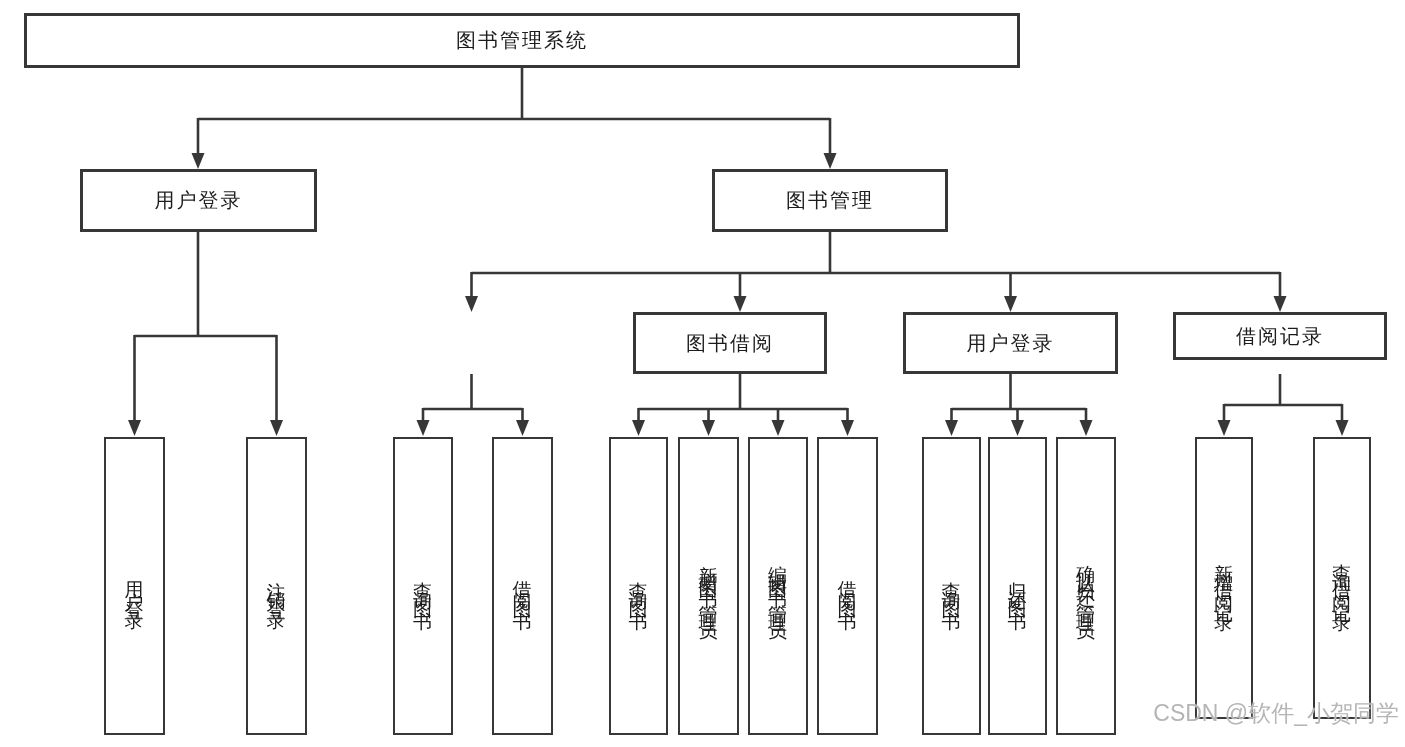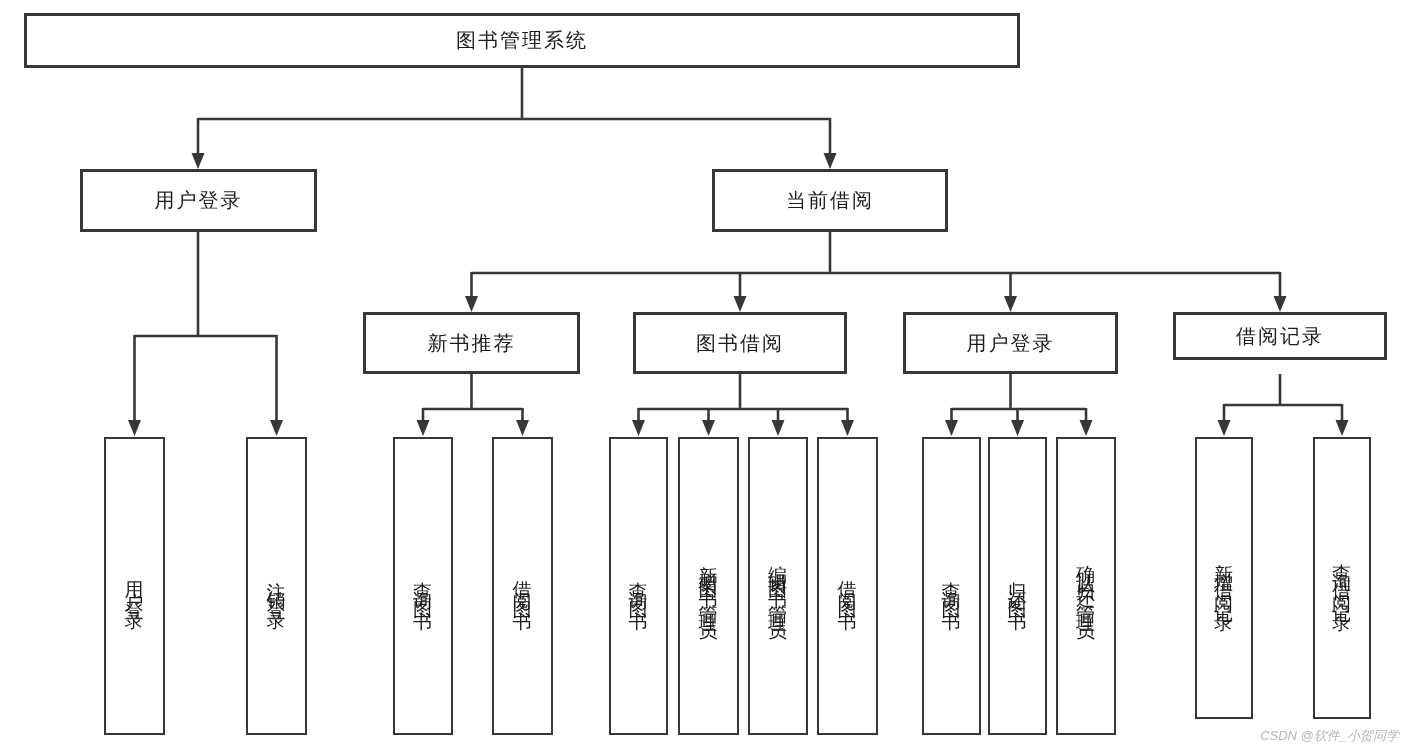--- a/index.html
+++ b/index.html
@@ -123,7 +123,7 @@
   <div class="node hnode" style="left:24px;top:13px;width:996px;height:55px">图书管理系统</div>
 
   <div class="node hnode" style="left:80px;top:169px;width:237px;height:63px">用户登录</div>
-  <div class="node hnode" style="left:712px;top:169px;width:236px;height:63px">当前借阅</div>
+  <div class="node hnode" style="left:712px;top:169px;width:236px;height:63px">图书管理</div>
 
   <div class="node hnode" style="left:363px;top:312px;width:217px;height:62px">新书推荐</div>
   <div class="node hnode" style="left:633px;top:312px;width:214px;height:62px">图书借阅</div>

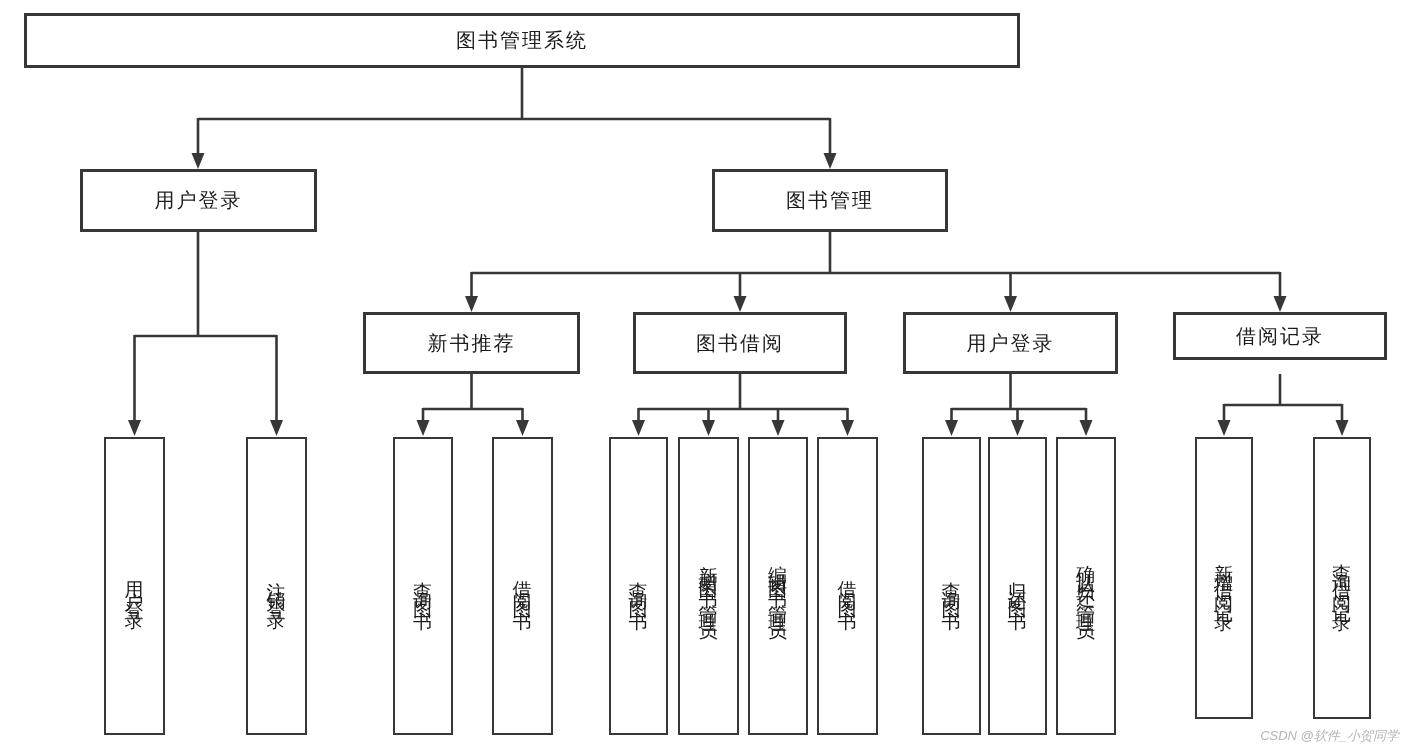--- a/index.html
+++ b/index.html
@@ -125,7 +125,6 @@
   <div class="node hnode" style="left:80px;top:169px;width:237px;height:63px">用户登录</div>
   <div class="node hnode" style="left:712px;top:169px;width:236px;height:63px">图书管理</div>
 
-  <div class="node hnode" style="left:363px;top:312px;width:217px;height:62px">新书推荐</div>
   <div class="node hnode" style="left:633px;top:312px;width:214px;height:62px">图书借阅</div>
   <div class="node hnode" style="left:903px;top:312px;width:215px;height:62px">用户登录</div>
   <div class="node hnode" style="left:1173px;top:312px;width:214px;height:48px">借阅记录</div>

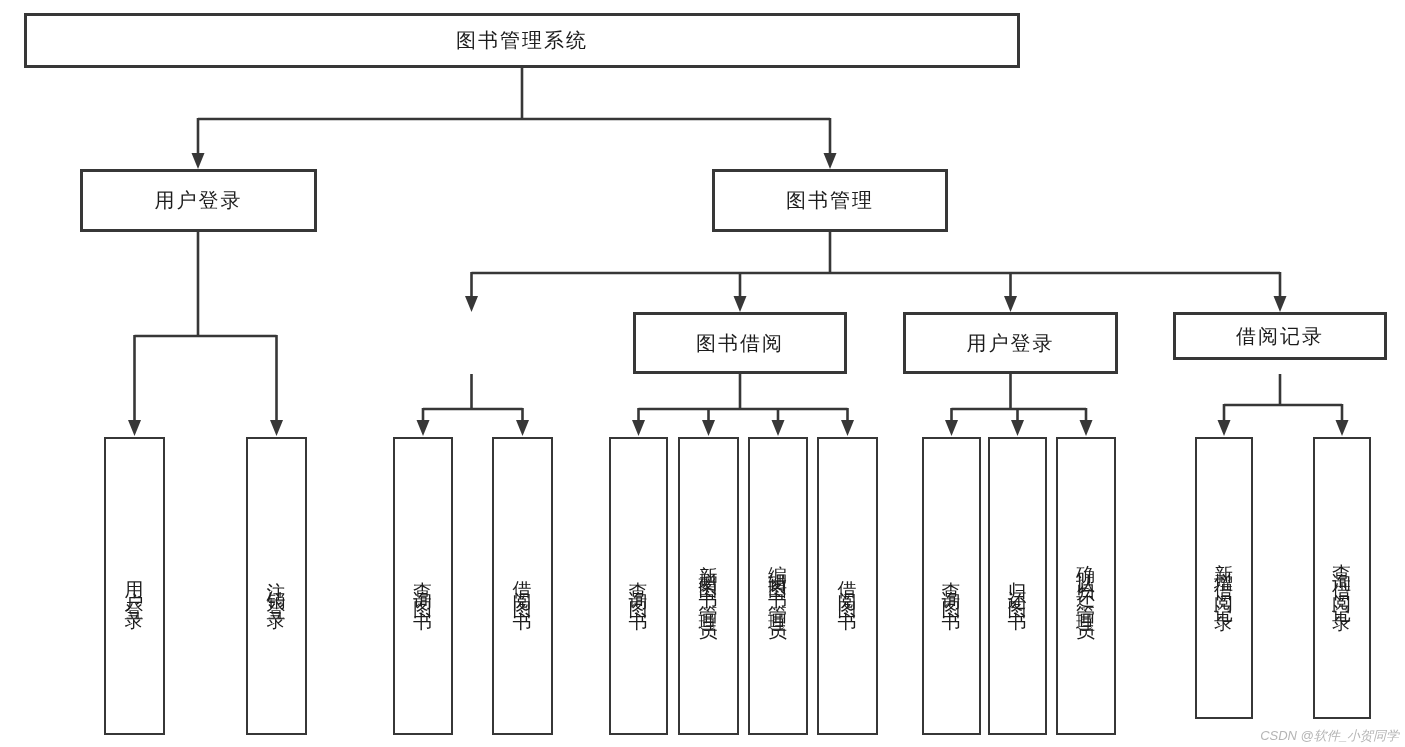--- a/index.html
+++ b/index.html
@@ -125,7 +125,7 @@
   <div class="node hnode" style="left:80px;top:169px;width:237px;height:63px">用户登录</div>
   <div class="node hnode" style="left:712px;top:169px;width:236px;height:63px">图书管理</div>
 
-  <div class="node hnode" style="left:633px;top:312px;width:214px;height:62px">图书借阅</div>
+  <div class="node hnode" style="left:633px;top:312px;width:194px;height:62px">图书借阅</div>
   <div class="node hnode" style="left:903px;top:312px;width:215px;height:62px">用户登录</div>
   <div class="node hnode" style="left:1173px;top:312px;width:214px;height:48px">借阅记录</div>
 

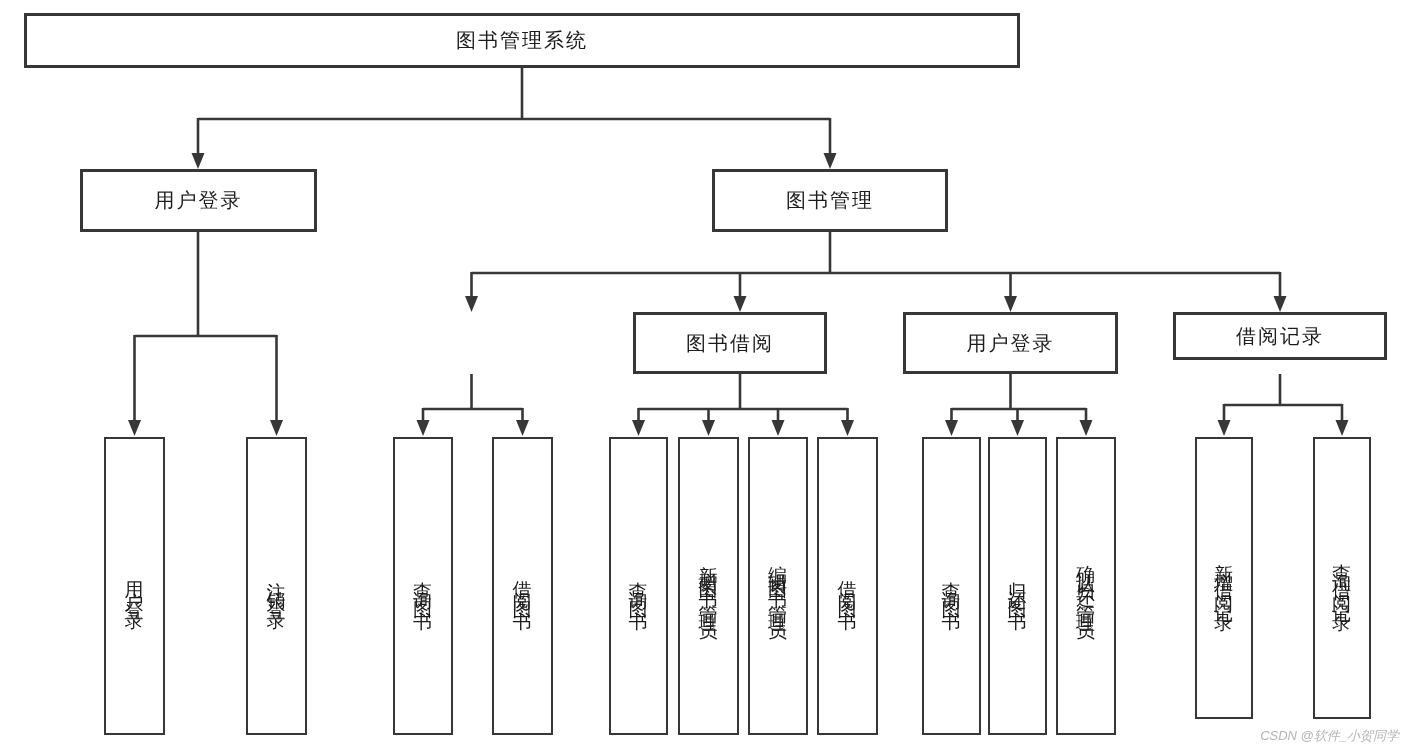--- a/index.html
+++ b/index.html
@@ -40,13 +40,12 @@
   .vnode.tight{letter-spacing:8px;}
   .watermark{
     position:absolute;
-    right:6px;bottom:2px;
+    right:6px;bottom:18px;
     z-index:5;
-    font-size:13px;
+    font-size:23px;
     color:var(--watermark);
     text-shadow:0 0 2px #ffffff;
     white-space:nowrap;
-    font-style:italic;
   }
 </style>
 </head>

